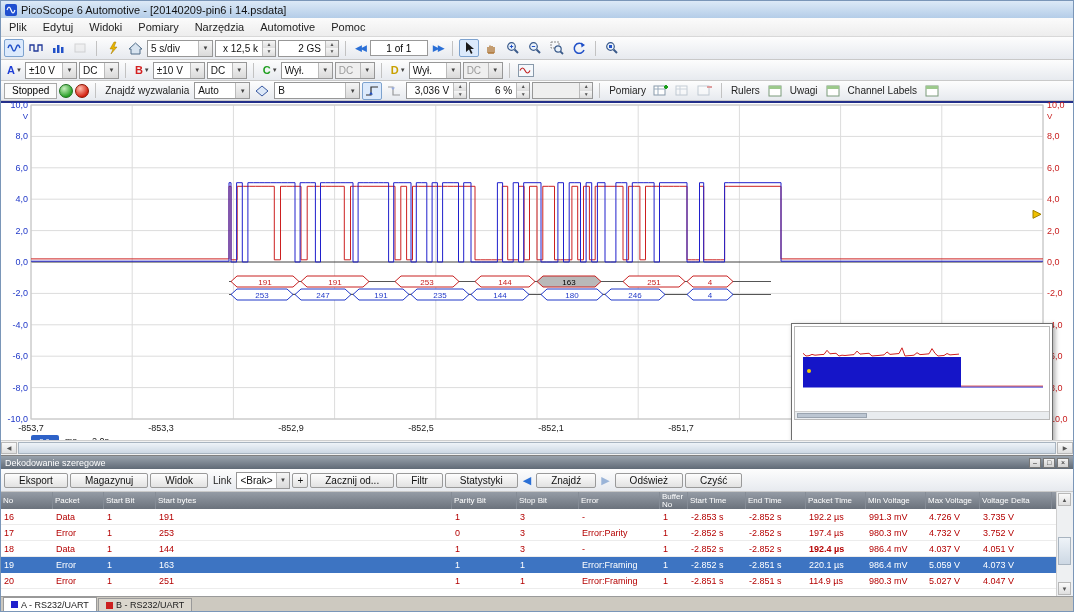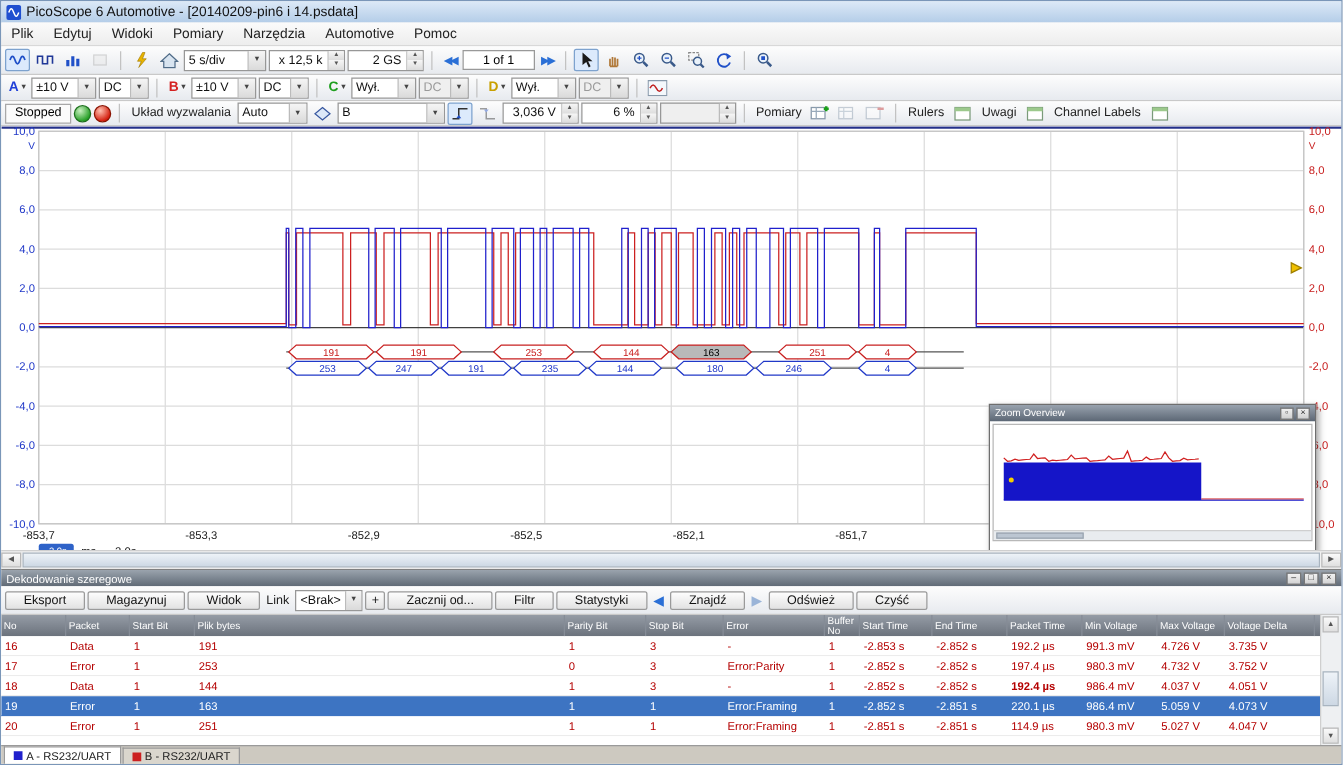--- a/index.html
+++ b/index.html
@@ -270,7 +270,7 @@
     <span class="gobtn"></span>
     <span class="stopbtn"></span>
     <span class="sep"></span>
-    <span class="lbl">Układ wyzwalania</span>
+    <span class="lbl">Znajdź wyzwalania</span>
     <span class="dd" style="width:56px">
         <span class="ddtext">Auto</span>
         <span class="arw">▼</span>

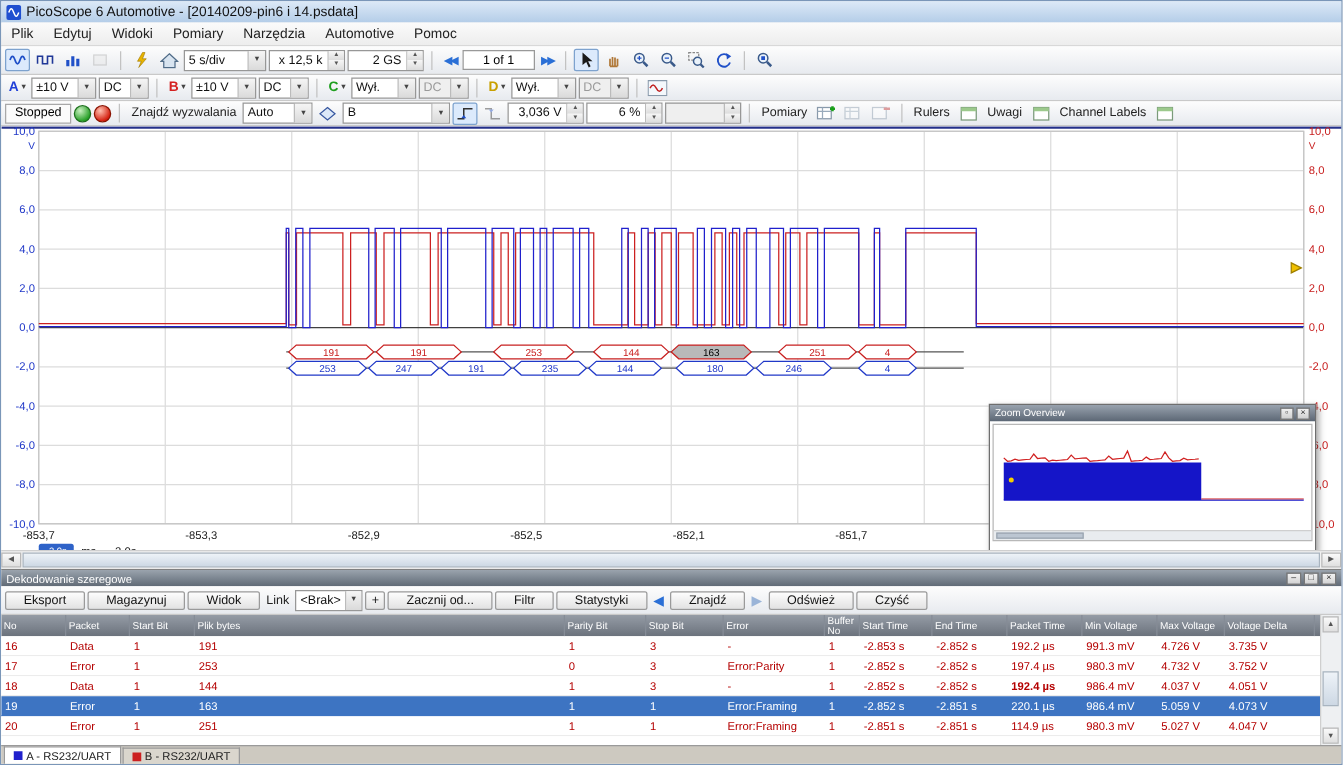--- a/index.html
+++ b/index.html
@@ -464,13 +464,6 @@
         <polygon points="1040,113.3 1032,109.3 1032,117.3" fill="#f0c000" stroke="#a08000"></polygon>
       </svg>
     <div class="zoomwin">
-      <div class="zoomtitle">
-        <span>Zoom Overview</span>
-        <span style="margin-left:auto;display:flex;">
-          <span class="zbtn">▫</span>
-          <span class="zbtn">×</span>
-        </span>
-      </div>
       <div class="zoomcontent">
         <svg id="zoom-svg" width="256" height="83">
             <rect x="8" y="30" width="158" height="30" fill="#1515c8"></rect>

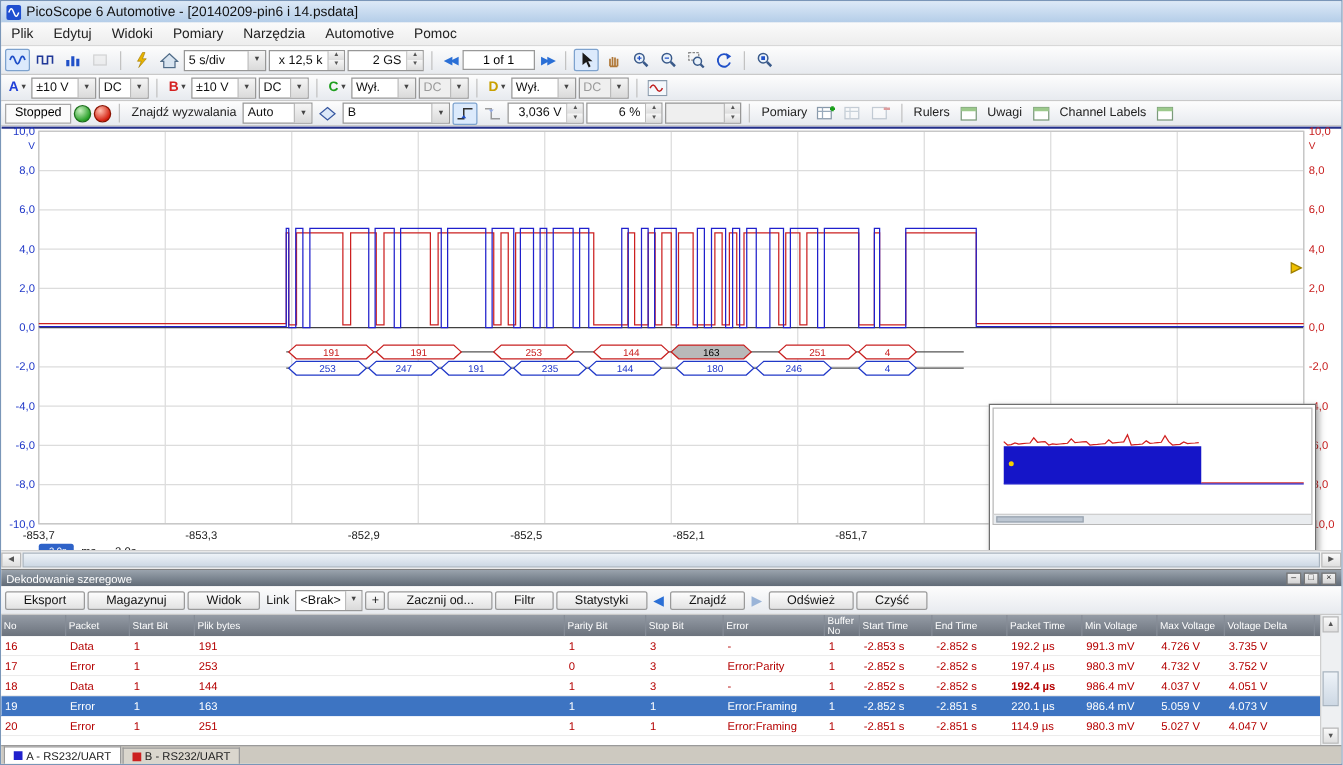--- a/index.html
+++ b/index.html
@@ -519,7 +519,7 @@
             <span class="th" style="width: 52px;">No</span>
             <span class="th" style="width: 51px;">Packet</span>
             <span class="th" style="width: 52px;">Start Bit</span>
-            <span class="th" style="width: 296px;">Plik bytes</span>
+            <span class="th" style="width: 296px;">Start bytes</span>
             <span class="th" style="width: 65px;">Parity Bit</span>
             <span class="th" style="width: 62px;">Stop Bit</span>
             <span class="th" style="width: 81px;">Error</span>

